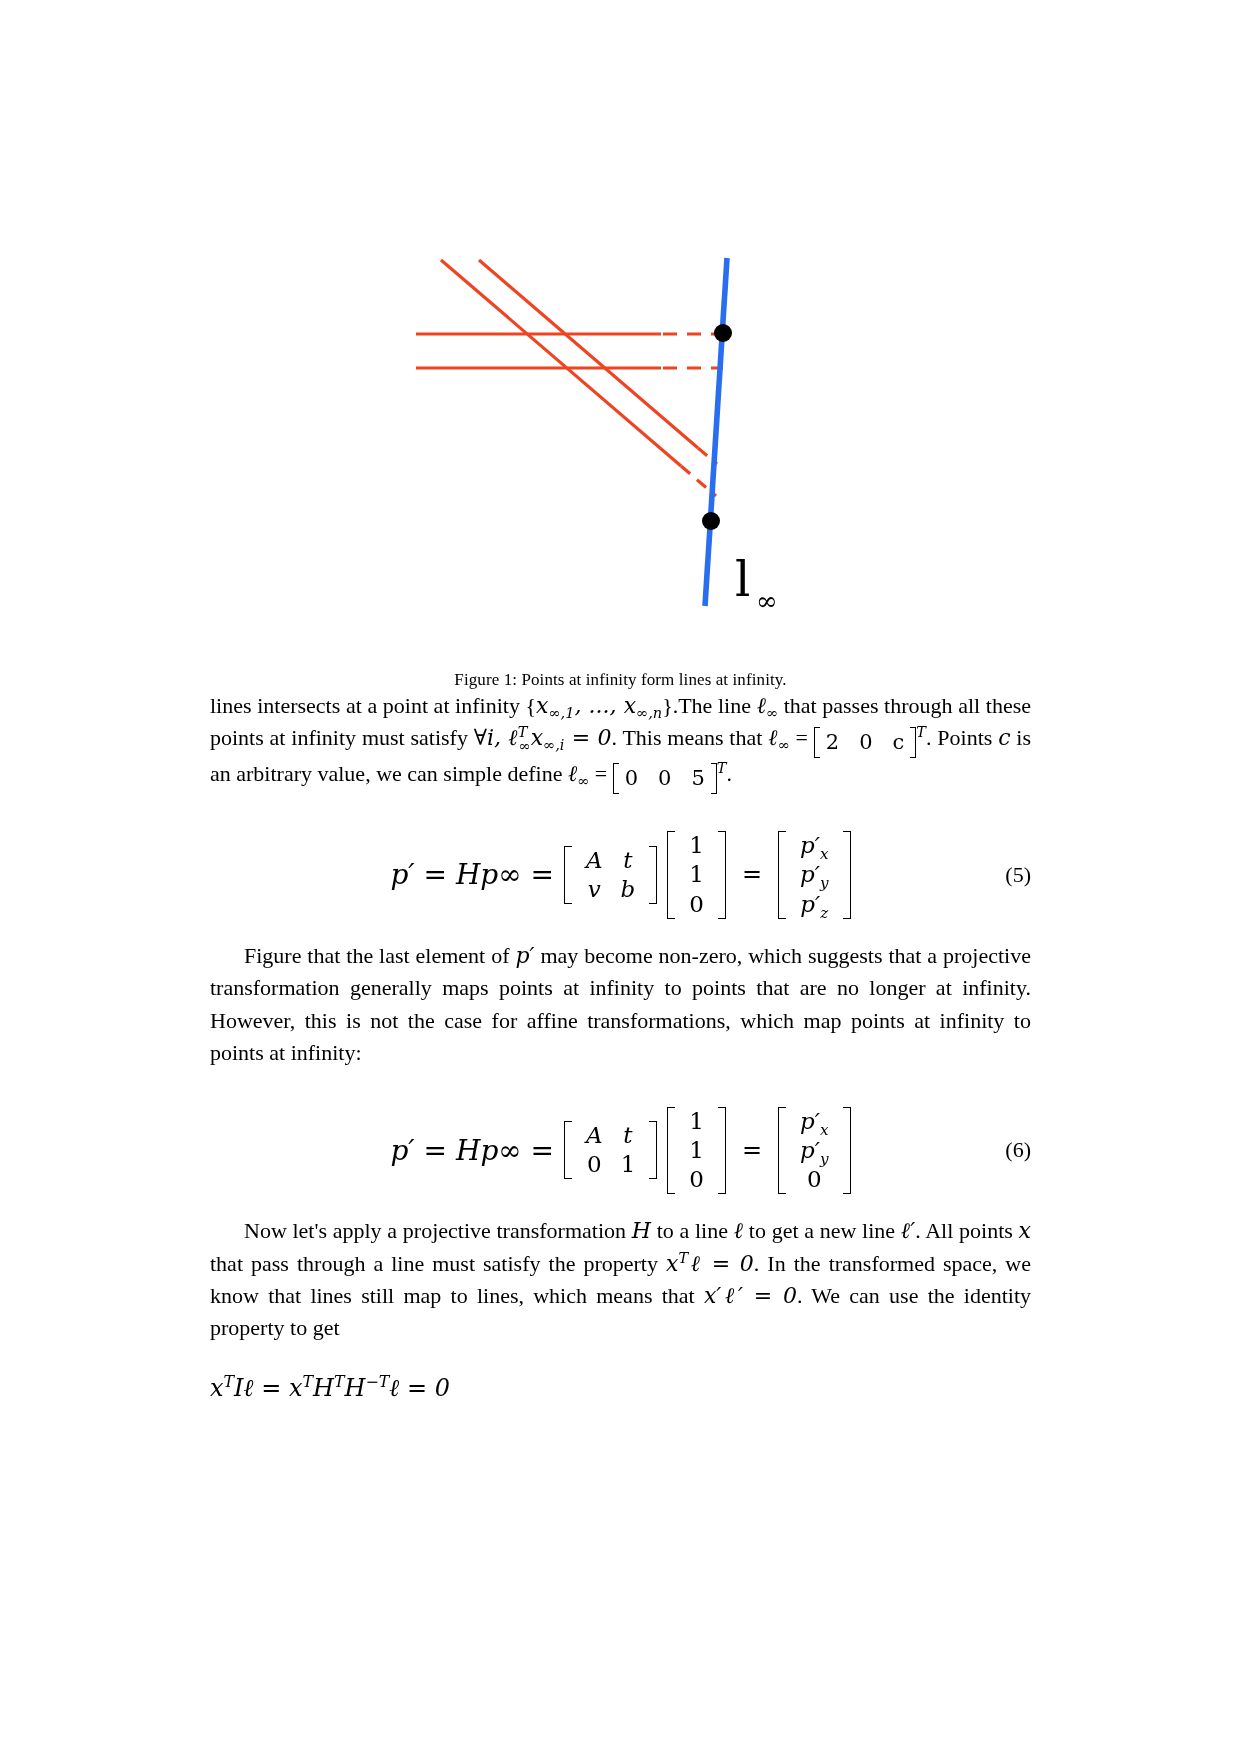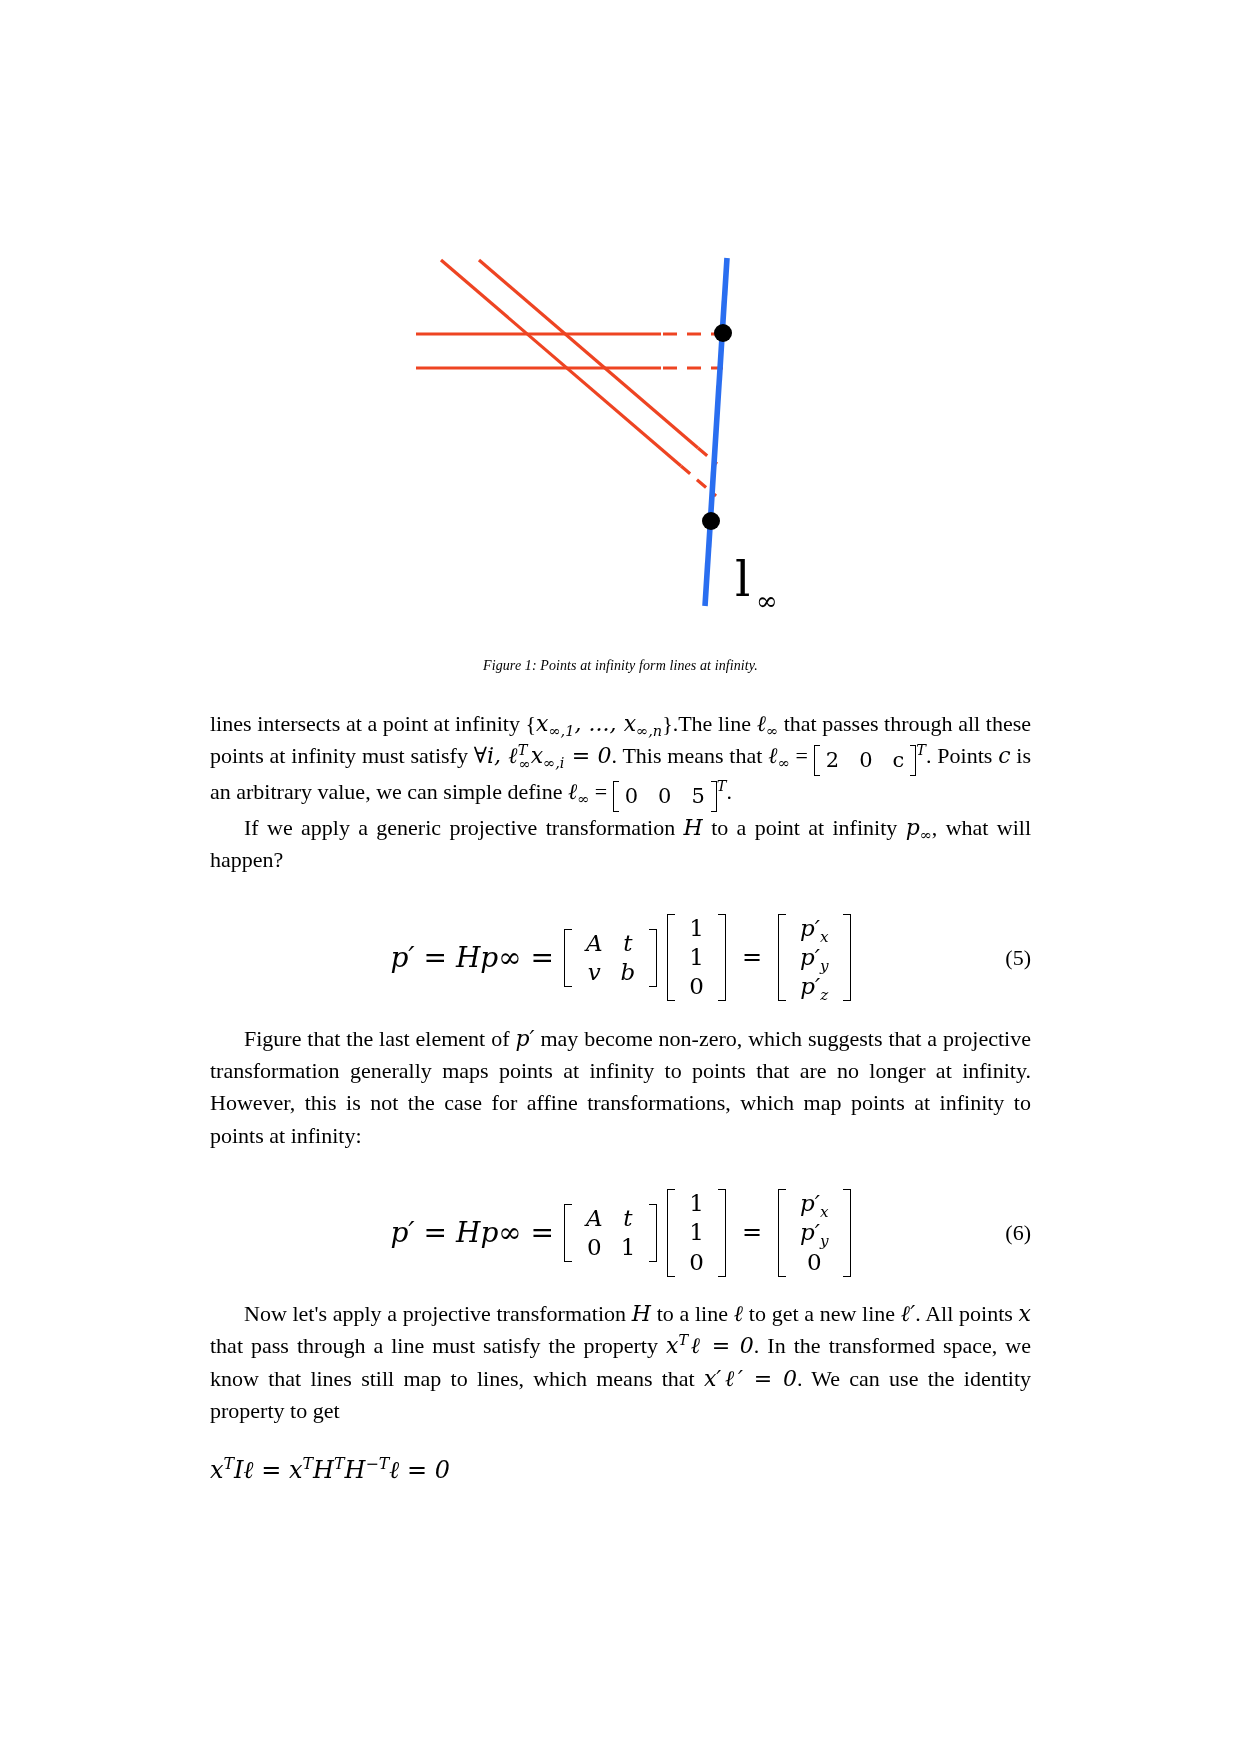--- a/index.html
+++ b/index.html
@@ -35,10 +35,9 @@
     height: 400px;
   }
   .figure-caption {
-    font-size: 14px;
-    margin-top: 20px;
+    font-size: 17px;
+    margin-top: 32px;
     letter-spacing: 0.1px;
-    font-style: italic;
   }
 
   

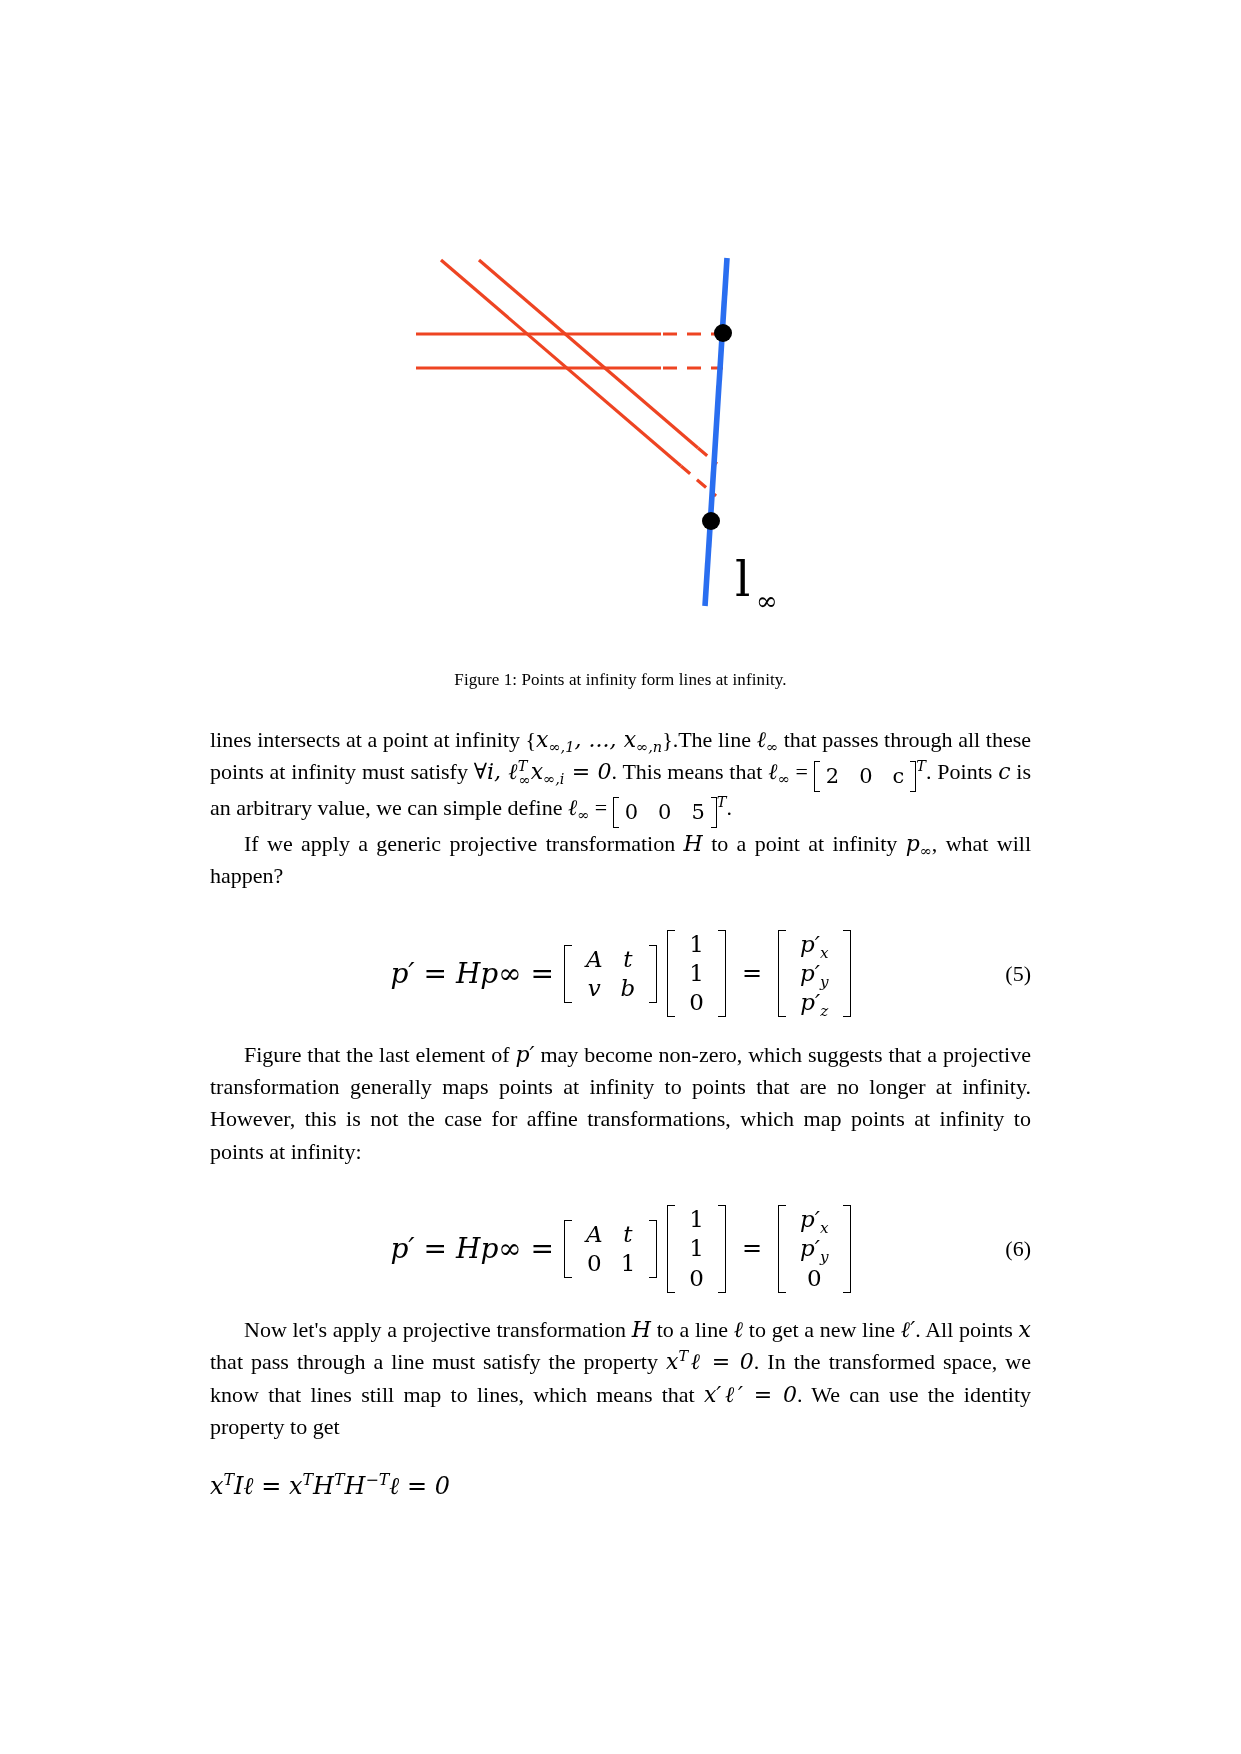--- a/index.html
+++ b/index.html
@@ -42,7 +42,6 @@
 
   
   .body-text {
-    margin-top: 34px;
     font-size: 22px;
     line-height: 1.47;
     text-align: justify;

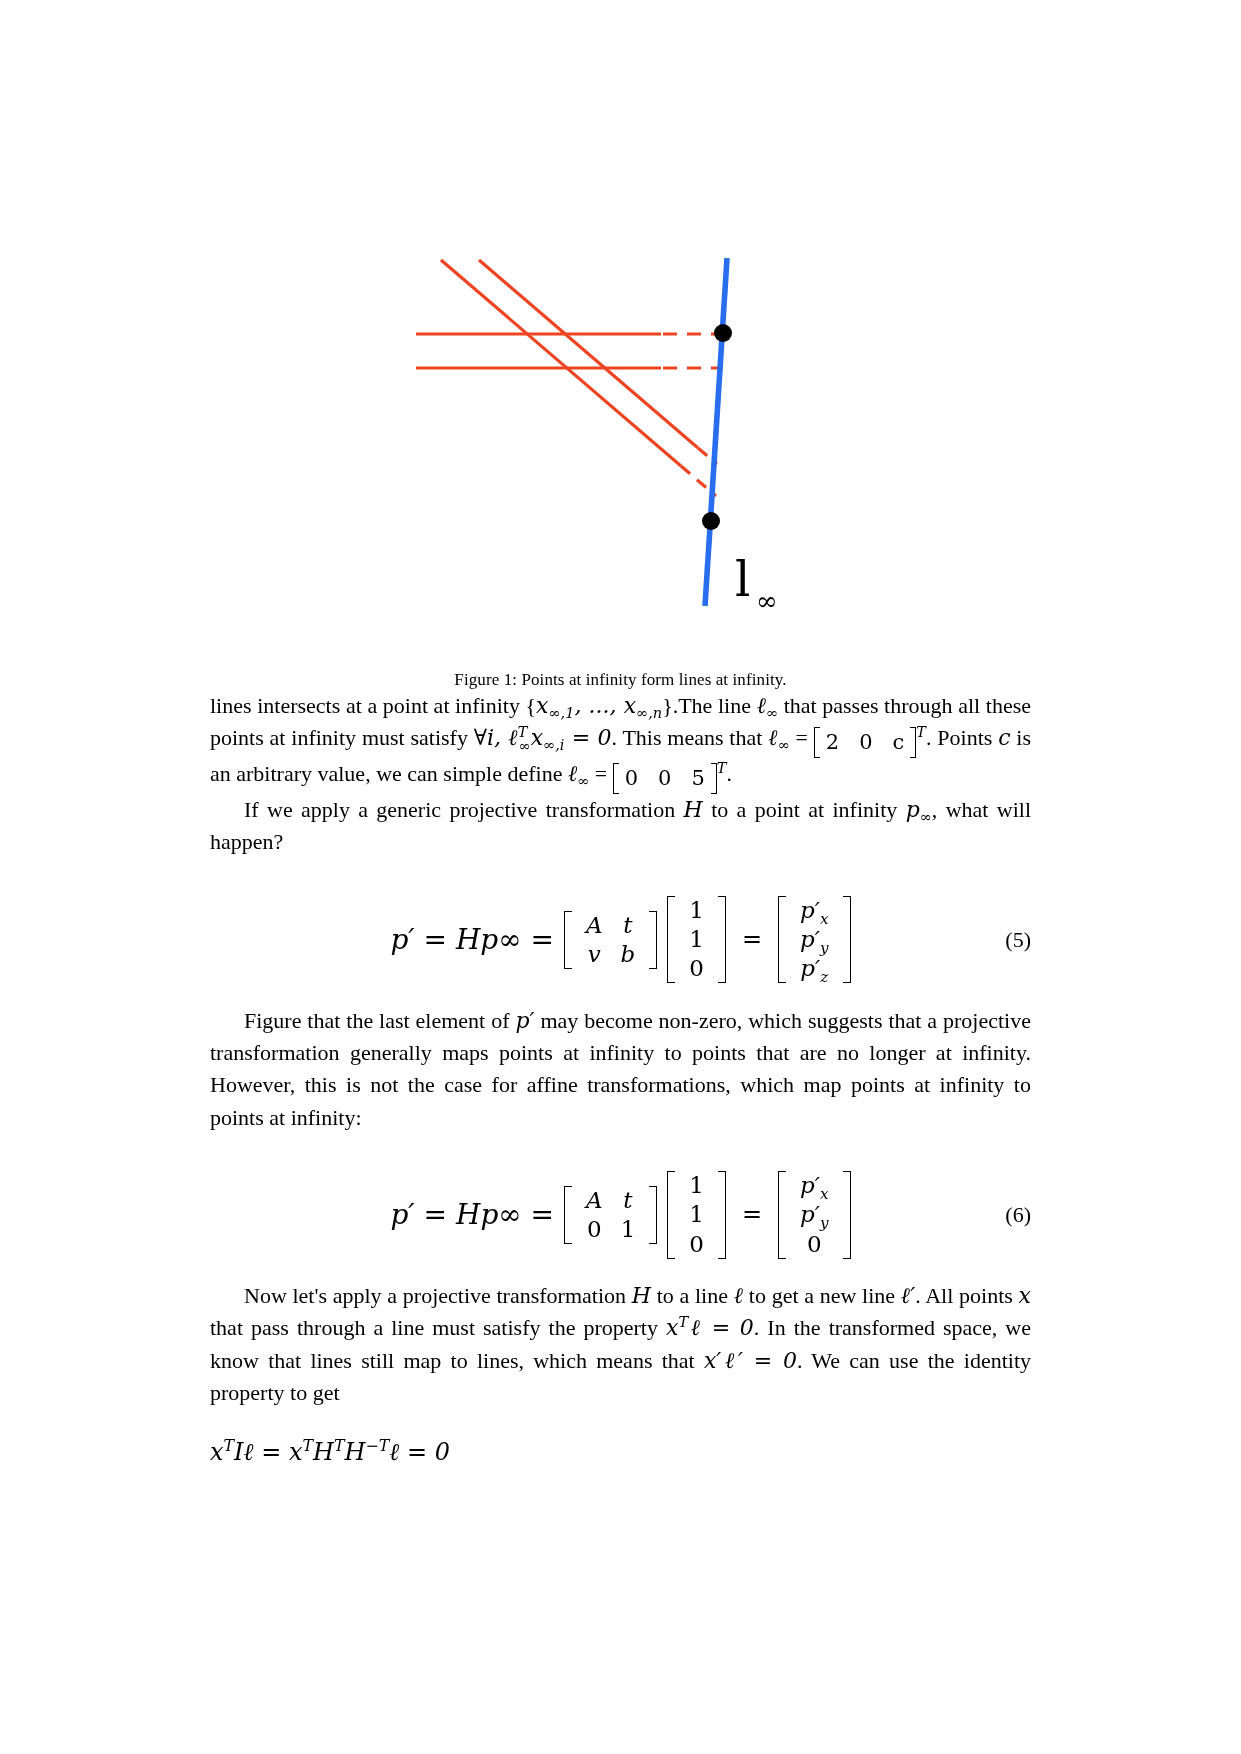--- a/index.html
+++ b/index.html
@@ -210,7 +210,6 @@
           <span class="cells">0   0   5</span>
         </span><span class="math"><sup>T</sup></span><span>.</span></p>
 
-    <p class="indent"><span>If we apply a generic projective transformation </span><span class="math">H</span><span> to a point at infinity </span><span class="math">p<sub>∞</sub></span><span>, what will happen?</span></p>
 
     <div class="equation-row">
       <div class="eq-body">

